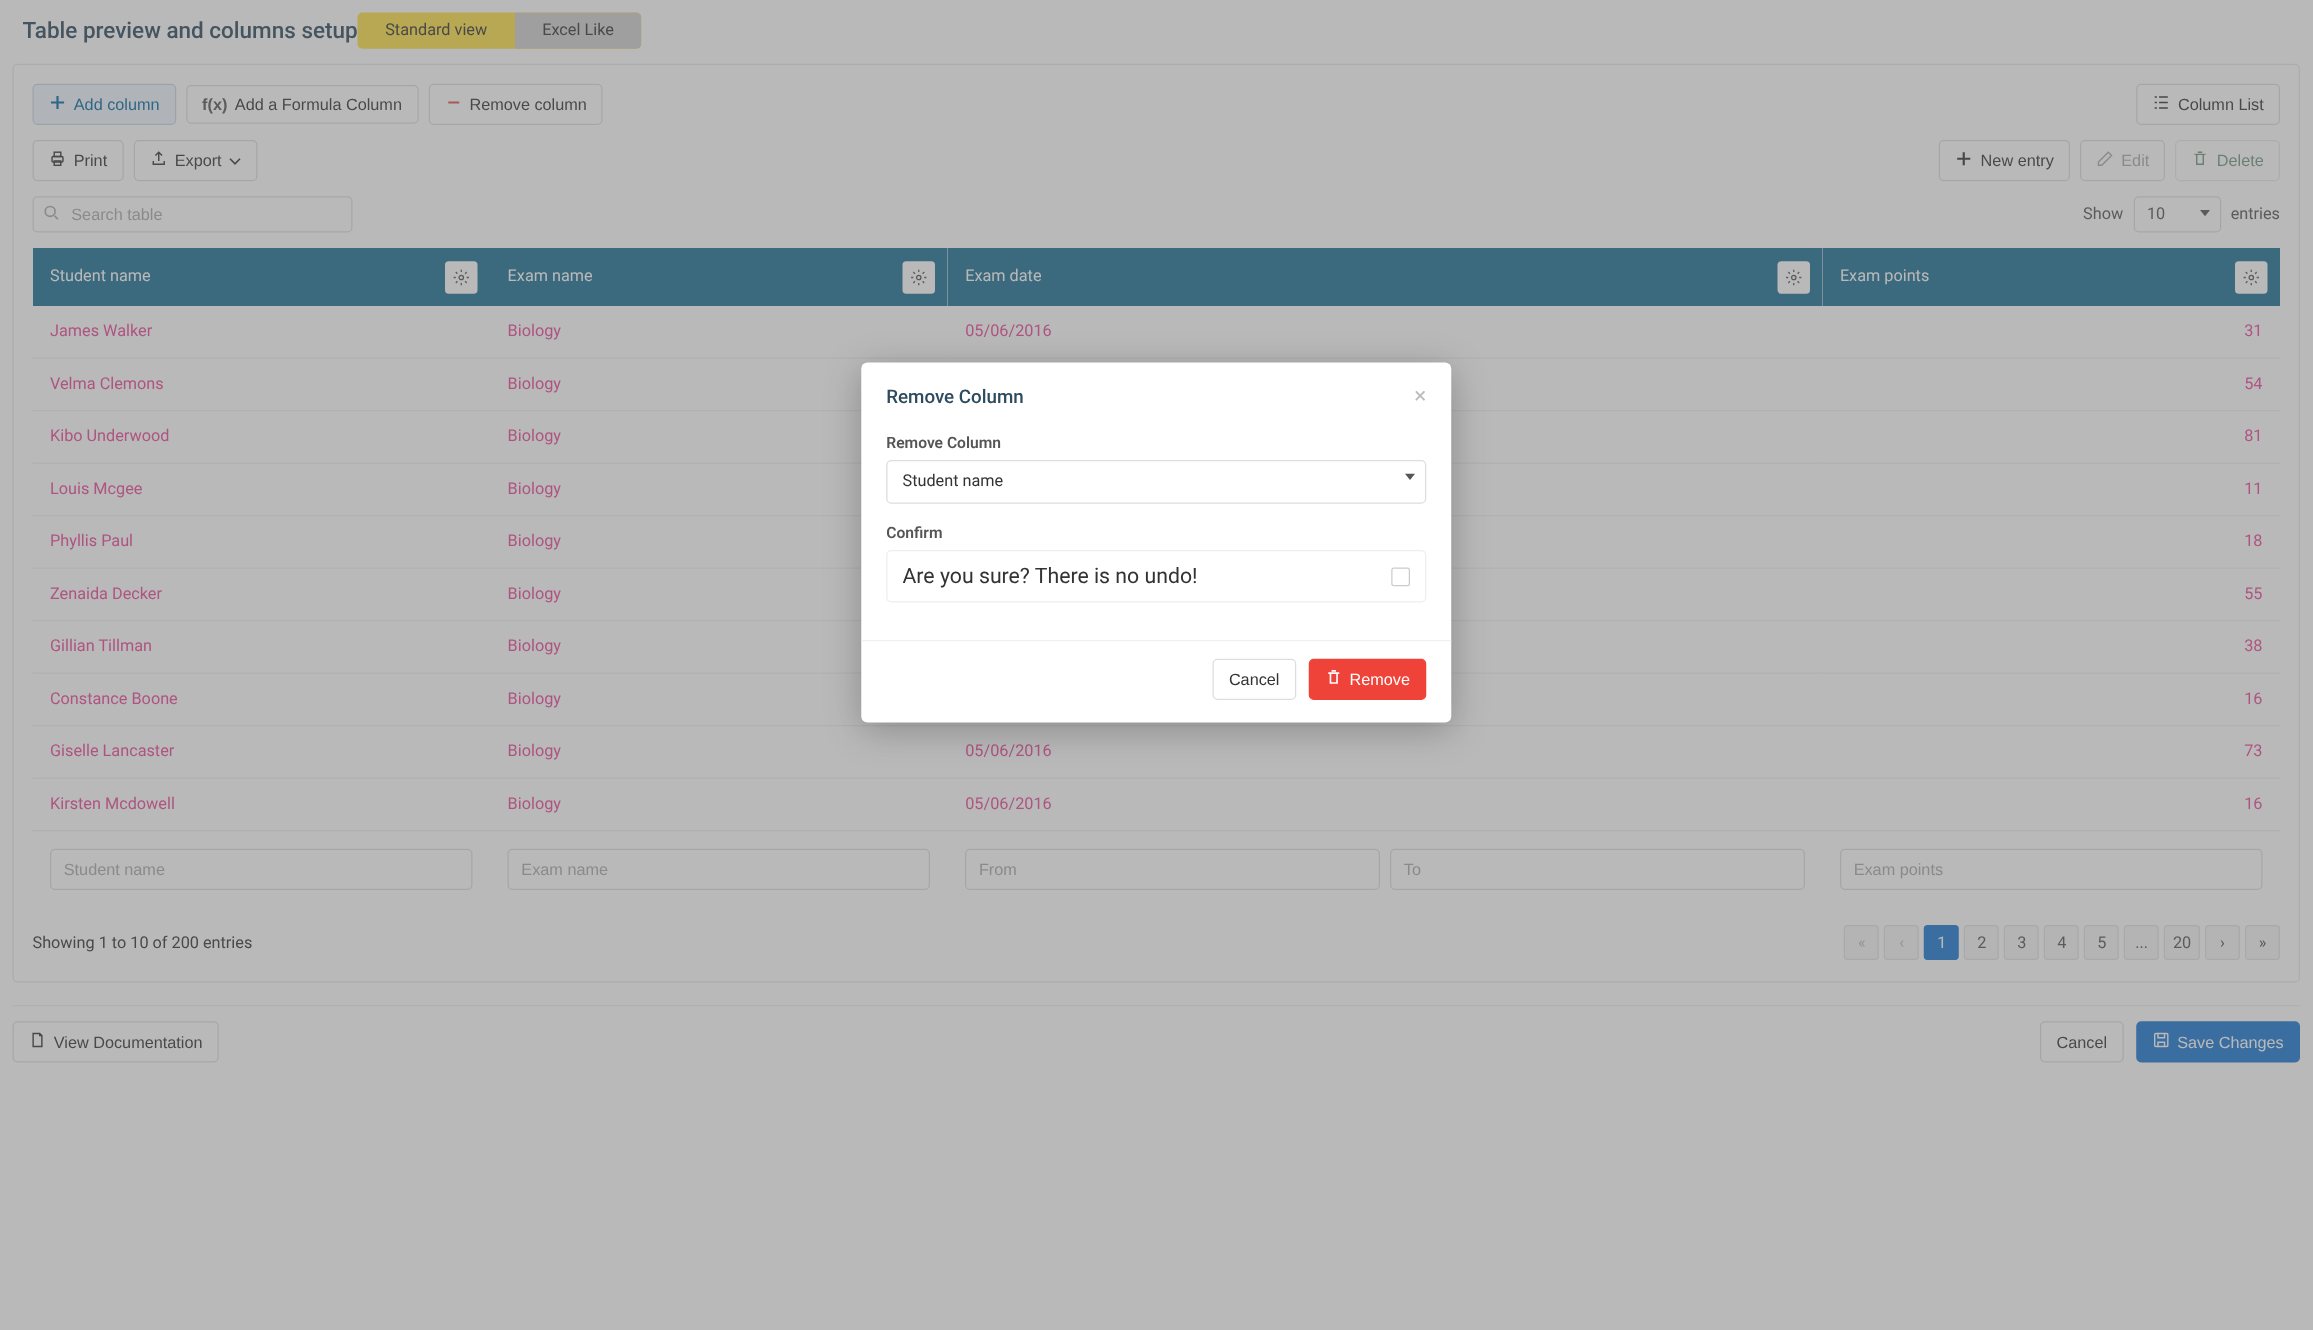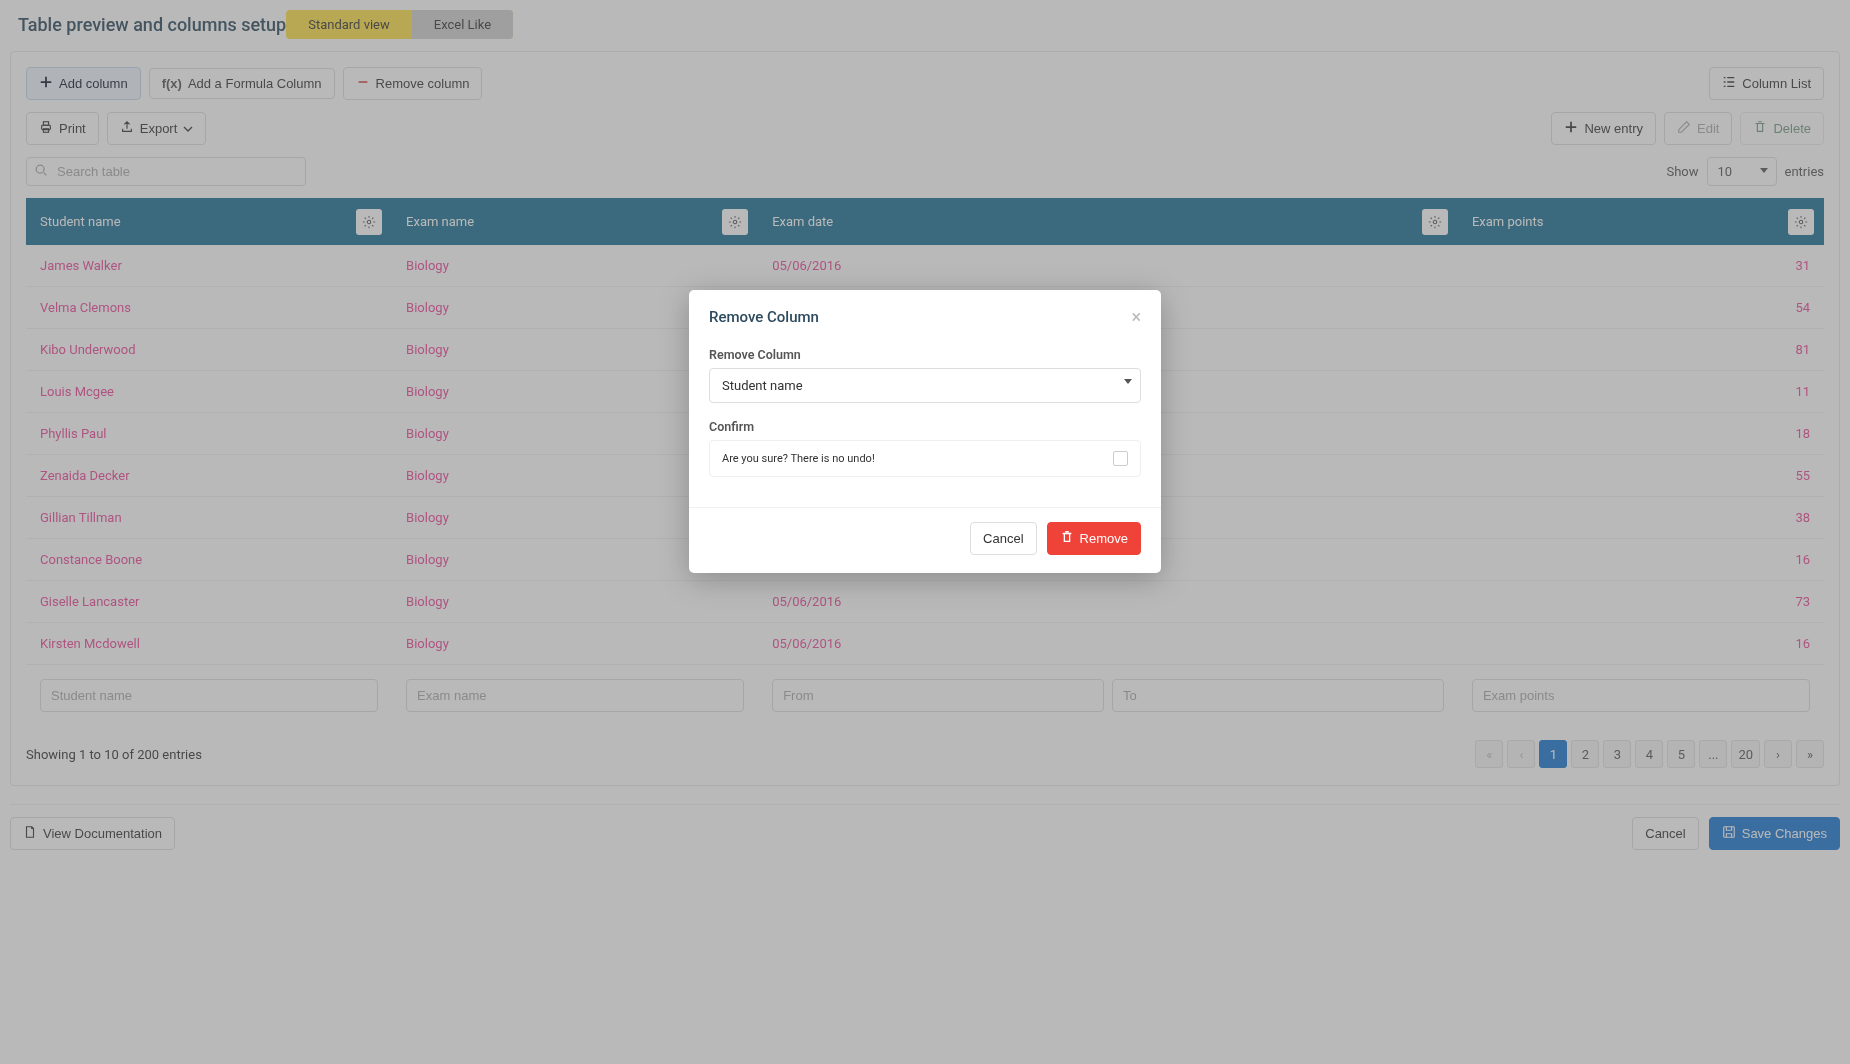--- a/index.html
+++ b/index.html
@@ -14,7 +14,7 @@
 .toolbar-row { display: flex; justify-content: space-between; margin-bottom: 12px; }
 .toolbar-left, .toolbar-right { display: flex; gap: 8px; align-items: center; }
 .btn { display: inline-flex; align-items: center; gap: 6px; padding: 7px 12px; border: 1px solid #ddd; border-radius: 4px; background: #fff; font-size: 13px; cursor: pointer; color: #333; }
-.btn-blue-text { color: #0f172a; border-color: #c5d8ec; background: #eff5fb; text-align: right; }
+.btn-blue-text { color: #0369a1; border-color: #c5d8ec; background: #eff5fb; text-align: right; }
 .btn-red-text-muted { color: #14532d; opacity: 0.6; }
 .btn-muted { color: #aaa; }
 .btn-primary { background: #1976d2; color: #fff; border-color: #1976d2; }

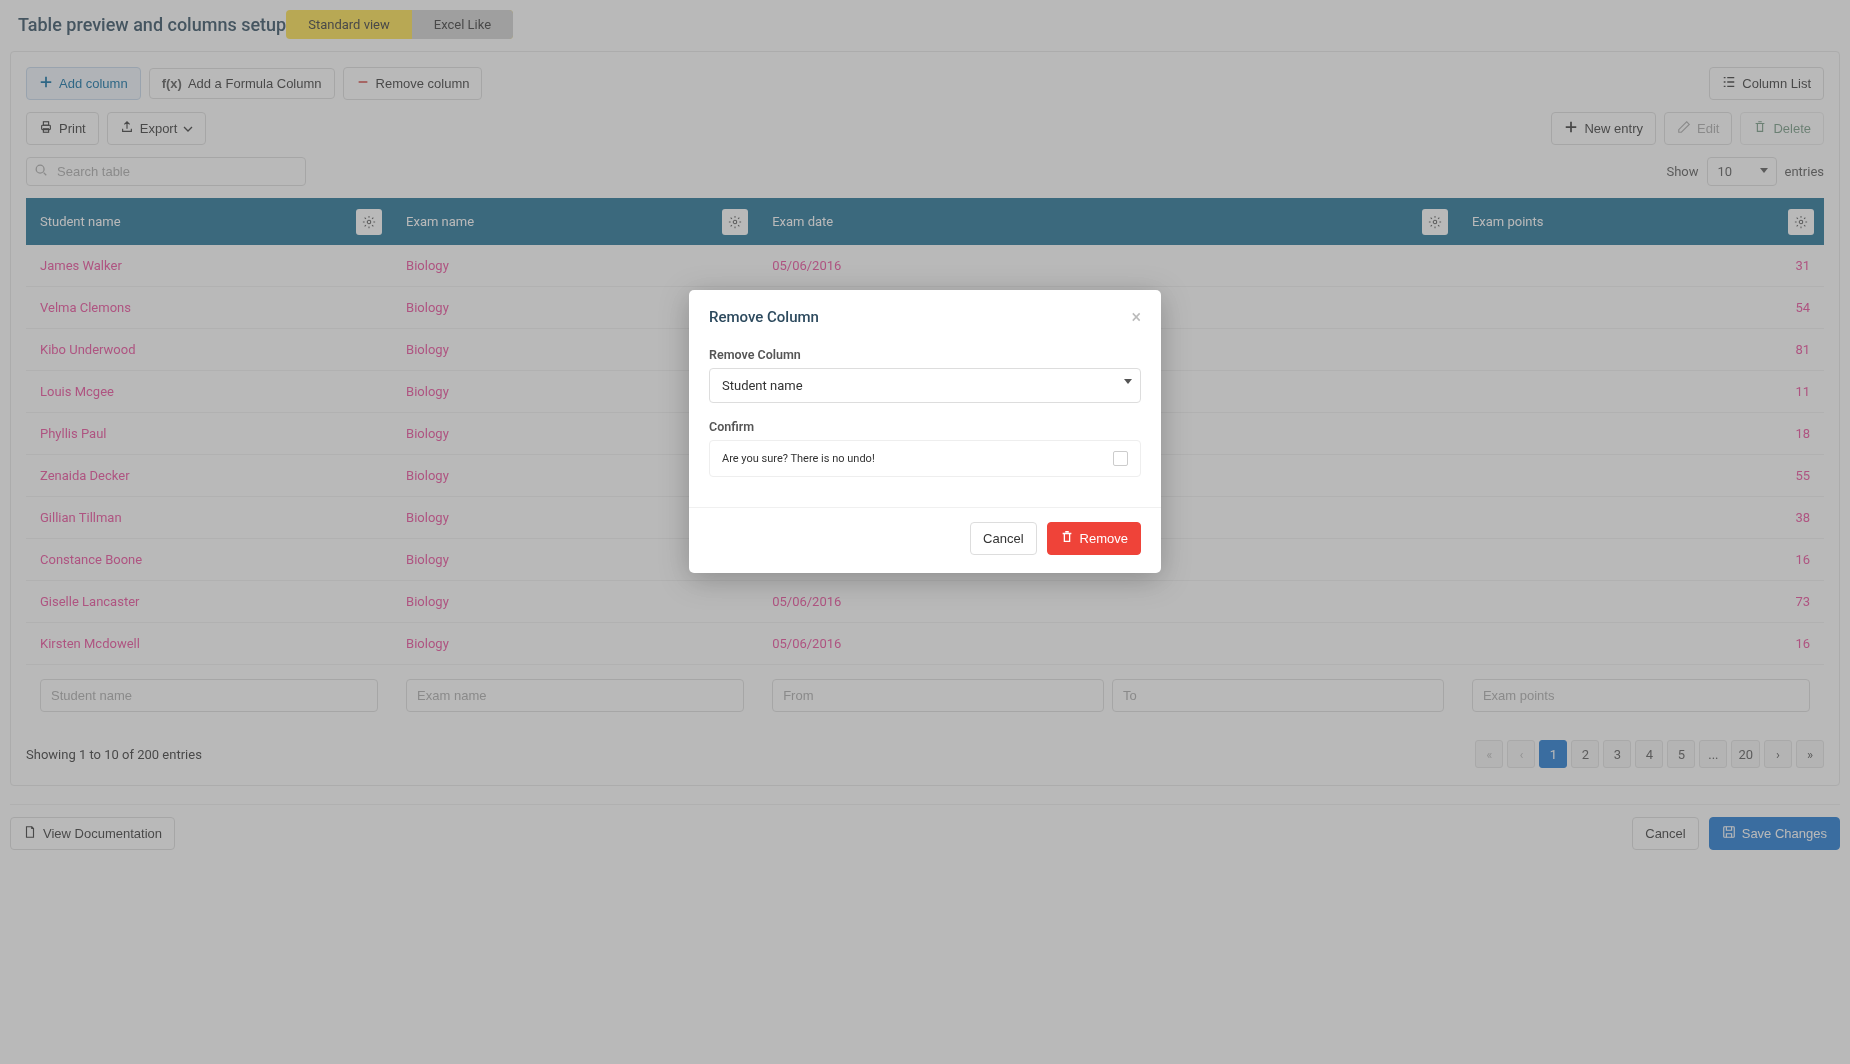--- a/index.html
+++ b/index.html
@@ -20,7 +20,7 @@
 .btn-primary { background: #1976d2; color: #fff; border-color: #1976d2; }
 .btn-danger { background: #ef4339; color: #ffffff; border-color: #ef4339; }
 .icon { display: inline-block; width: 14px; height: 14px; }
-.search-wrap { position: relative; width: 280px; }
+.search-wrap { position: relative; width: 256px; }
 .search-input { width: 100%; padding: 6px 8px 6px 30px; border: 1px solid #ddd; border-radius: 4px; font-size: 13px; color: #666; }
 .search-input::placeholder { color: #aaa; }
 .search-icon-pos { position: absolute; left: 8px; top: 6px; color: #aaa; }

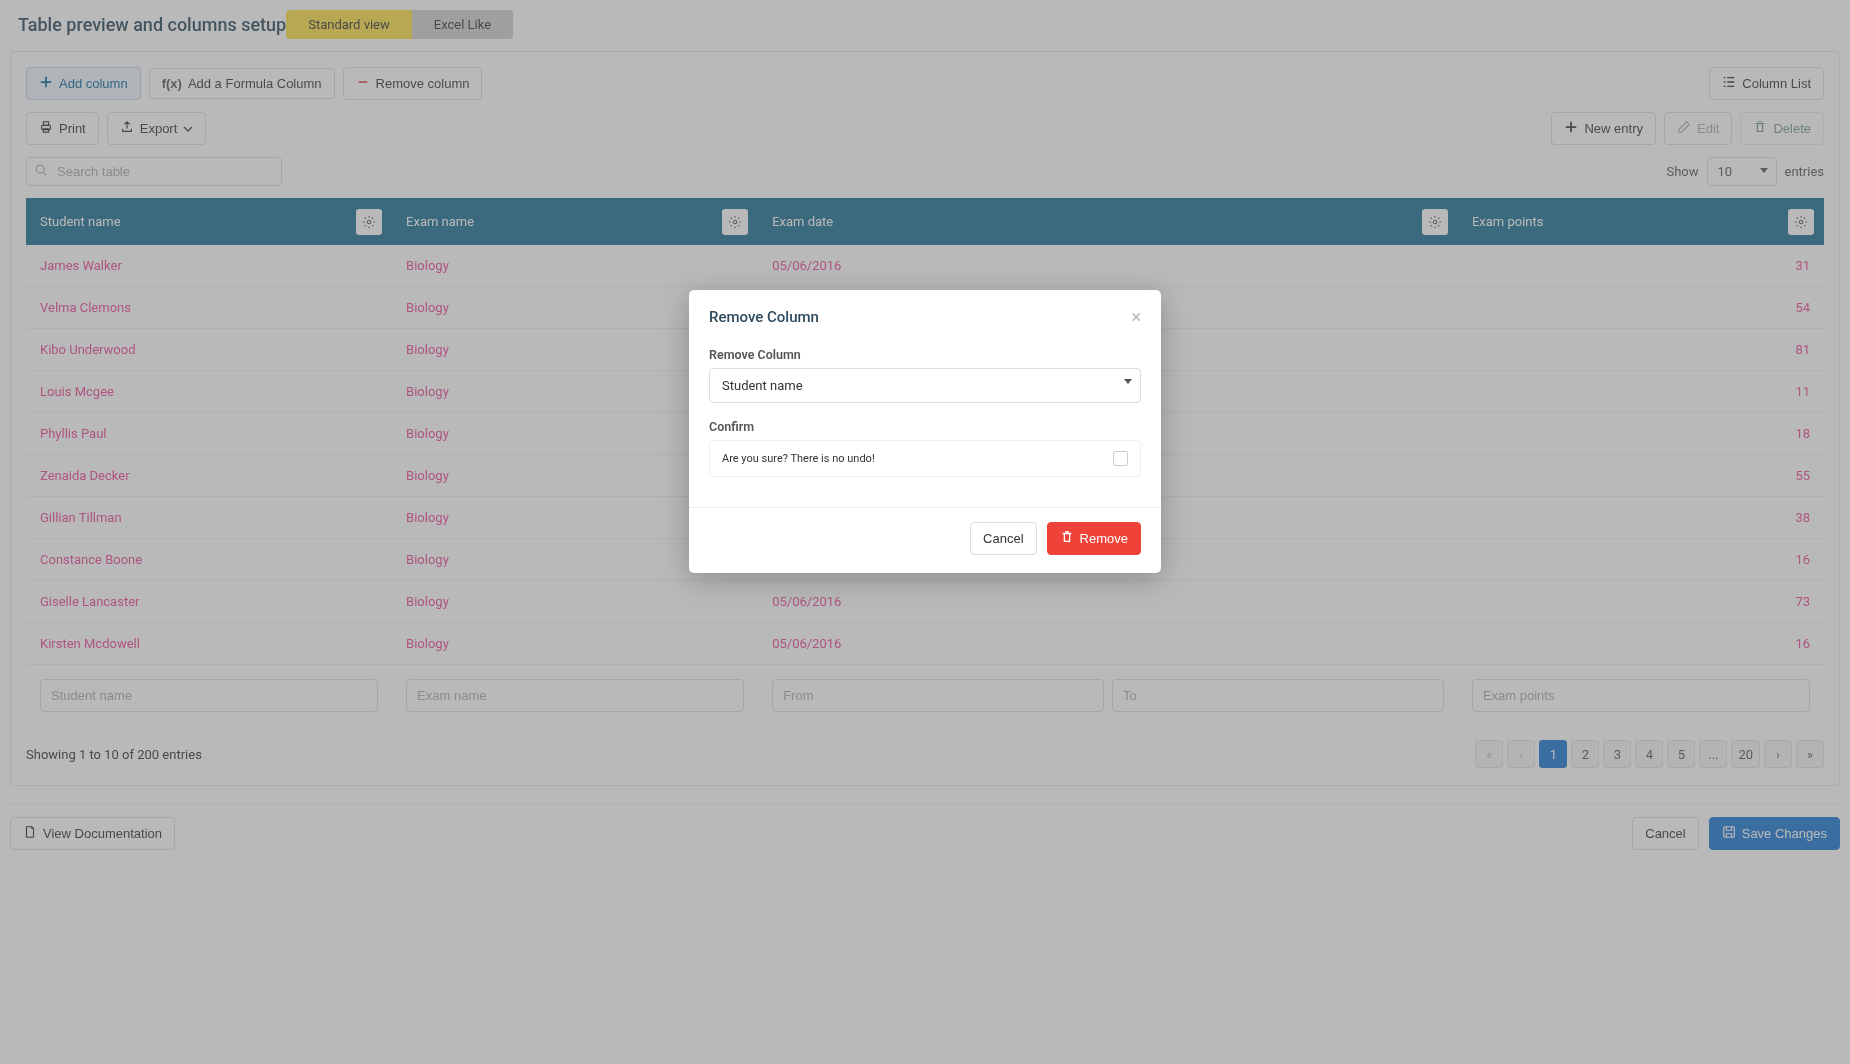--- a/index.html
+++ b/index.html
@@ -51,7 +51,7 @@
 .modal-body { padding: 4px 20px 16px; }
 .form-label { font-size: 12.5px; color: #555; font-weight: 600; margin-bottom: 6px; display: block; }
 .form-select { border: 1px solid #ddd; border-radius: 4px; padding: 9px 12px; position: relative; margin-bottom: 16px; font-size: 13px; color: #333; }
-.confirm-box { border: 1px solid #eee; border-radius: 4px; padding: 10px 12px; display: flex; justify-content: space-between; align-items: center; font-size: 11px; color: #333; }
+.confirm-box { border: 1px solid #eee; border-radius: 4px; padding: 10px 12px; display: flex; justify-content: space-between; align-items: center; font-size: 17px; color: #333; }
 .checkbox { width: 15px; height: 15px; border: 1px solid #ccc; border-radius: 2px; }
 .modal-footer { display: flex; justify-content: flex-end; gap: 10px; padding: 14px 20px 18px; border-top: 1px solid #f0f0f0; margin-top: 14px; }
 svg { display: block; }

